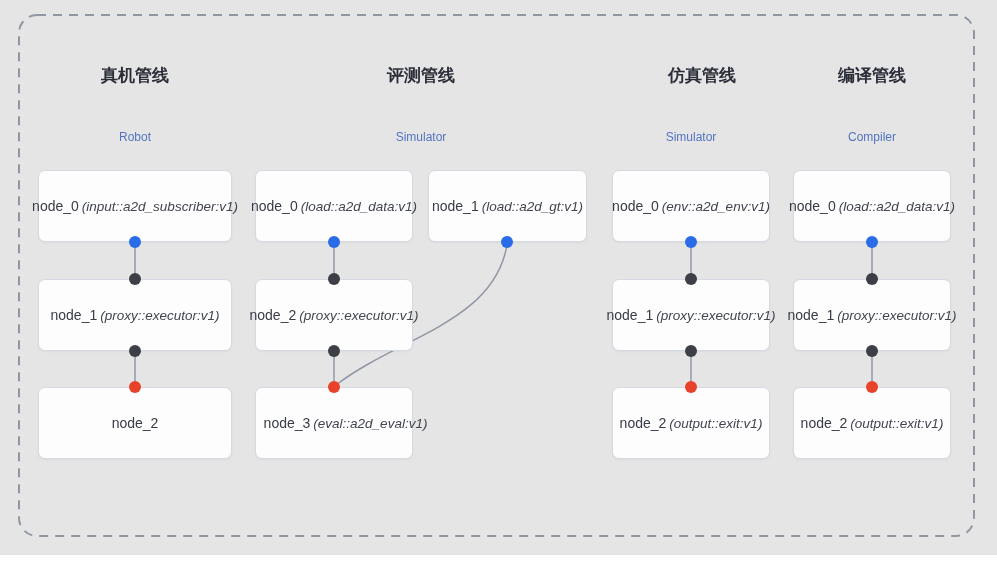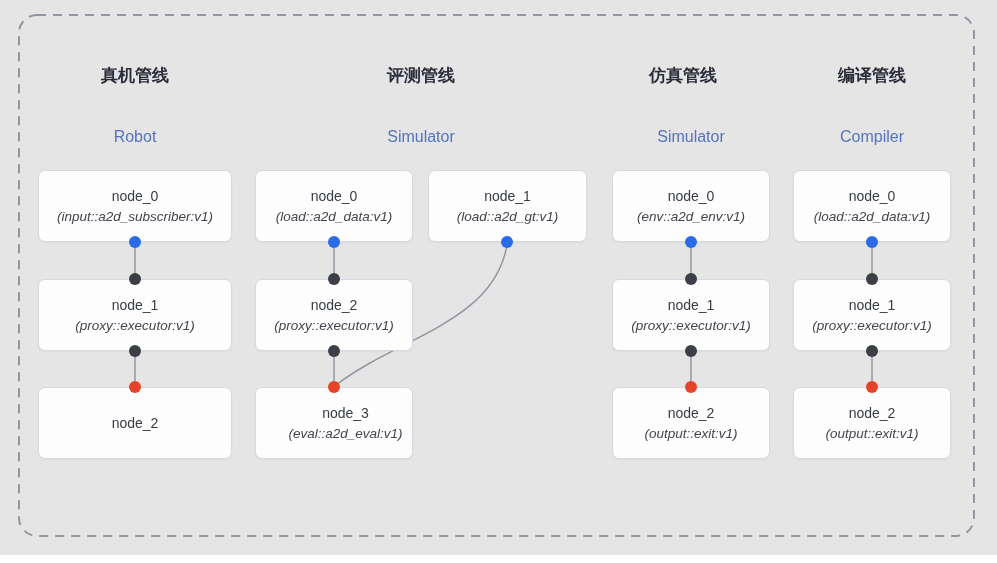--- a/index.html
+++ b/index.html
@@ -140,7 +140,7 @@
     <div class="node-type">(eval::a2d_eval:v1)</div>
   </div>
 
-  <div class="pipe-title-zh" style="left:604px;width:158px;">仿真管线</div>
+  <div class="pipe-title-zh" style="left:578px;width:158px;text-align:right;">仿真管线</div>
   <div class="pipe-title-en" style="left:612px;width:158px;">Simulator</div>
 
   <div class="node-box" style="left:612px;top:170px;width:158px;">

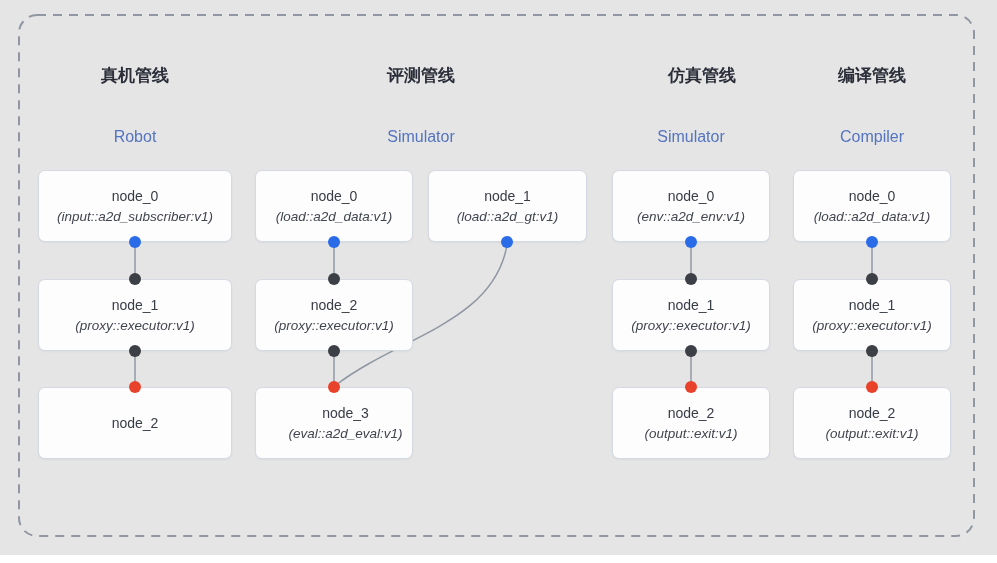--- a/index.html
+++ b/index.html
@@ -44,7 +44,7 @@
     height: 26px;
     line-height: 26px;
     text-align: center;
-    font-size: 16px;
+    font-size: 12px;
     color: #5474c0;
     z-index: 2;
   }

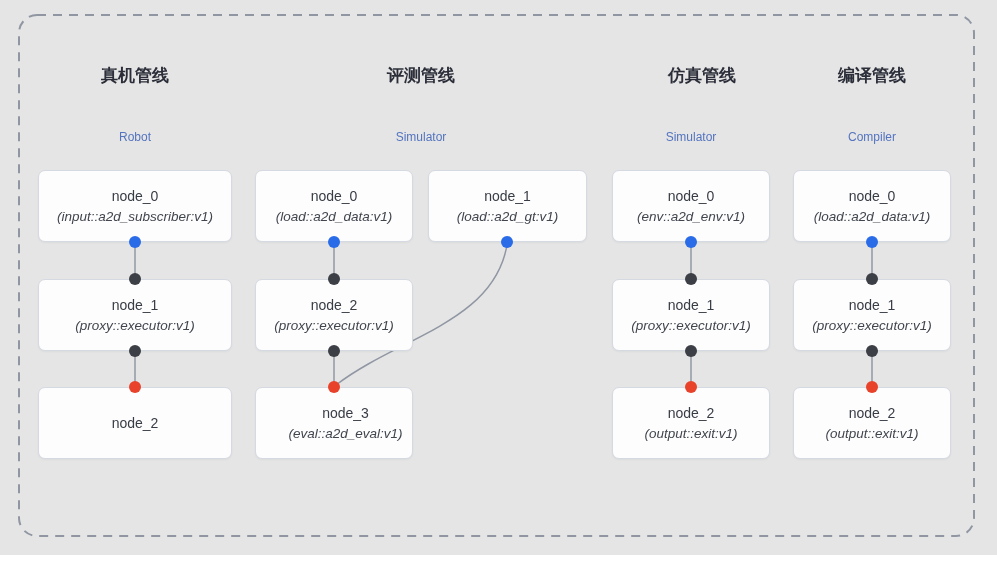--- a/index.html
+++ b/index.html
@@ -56,7 +56,7 @@
     border-radius: 7px;
     box-shadow: 0 1px 2px rgba(40,50,80,0.05);
     display: flex;
-    flex-direction: column;
+    flex-direction: row;
     align-items: center;
     justify-content: center;
     gap: 3px;

